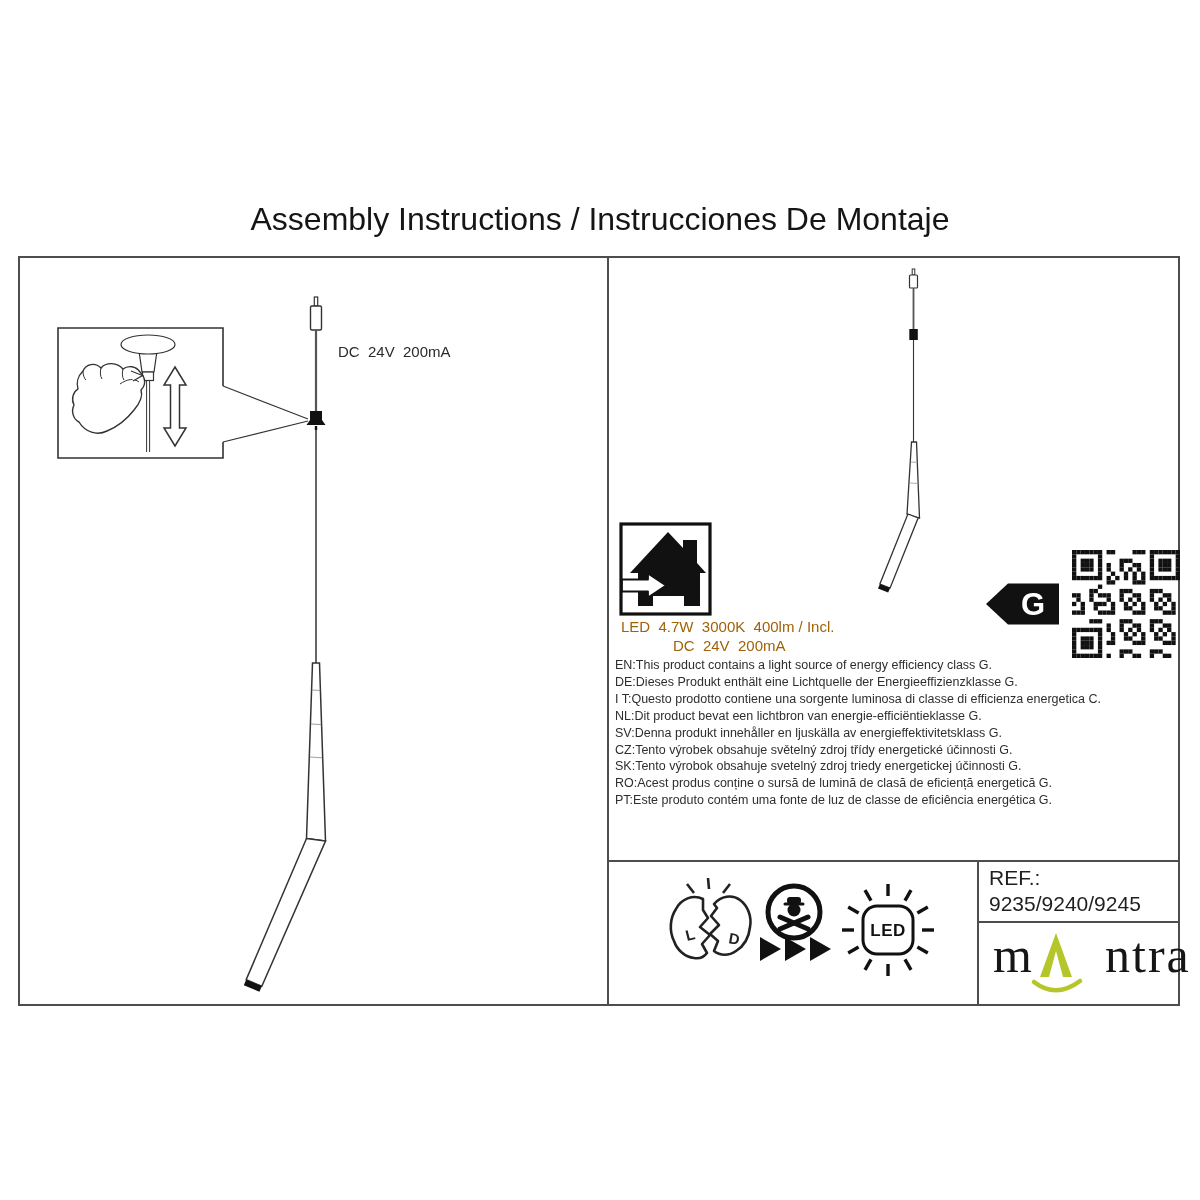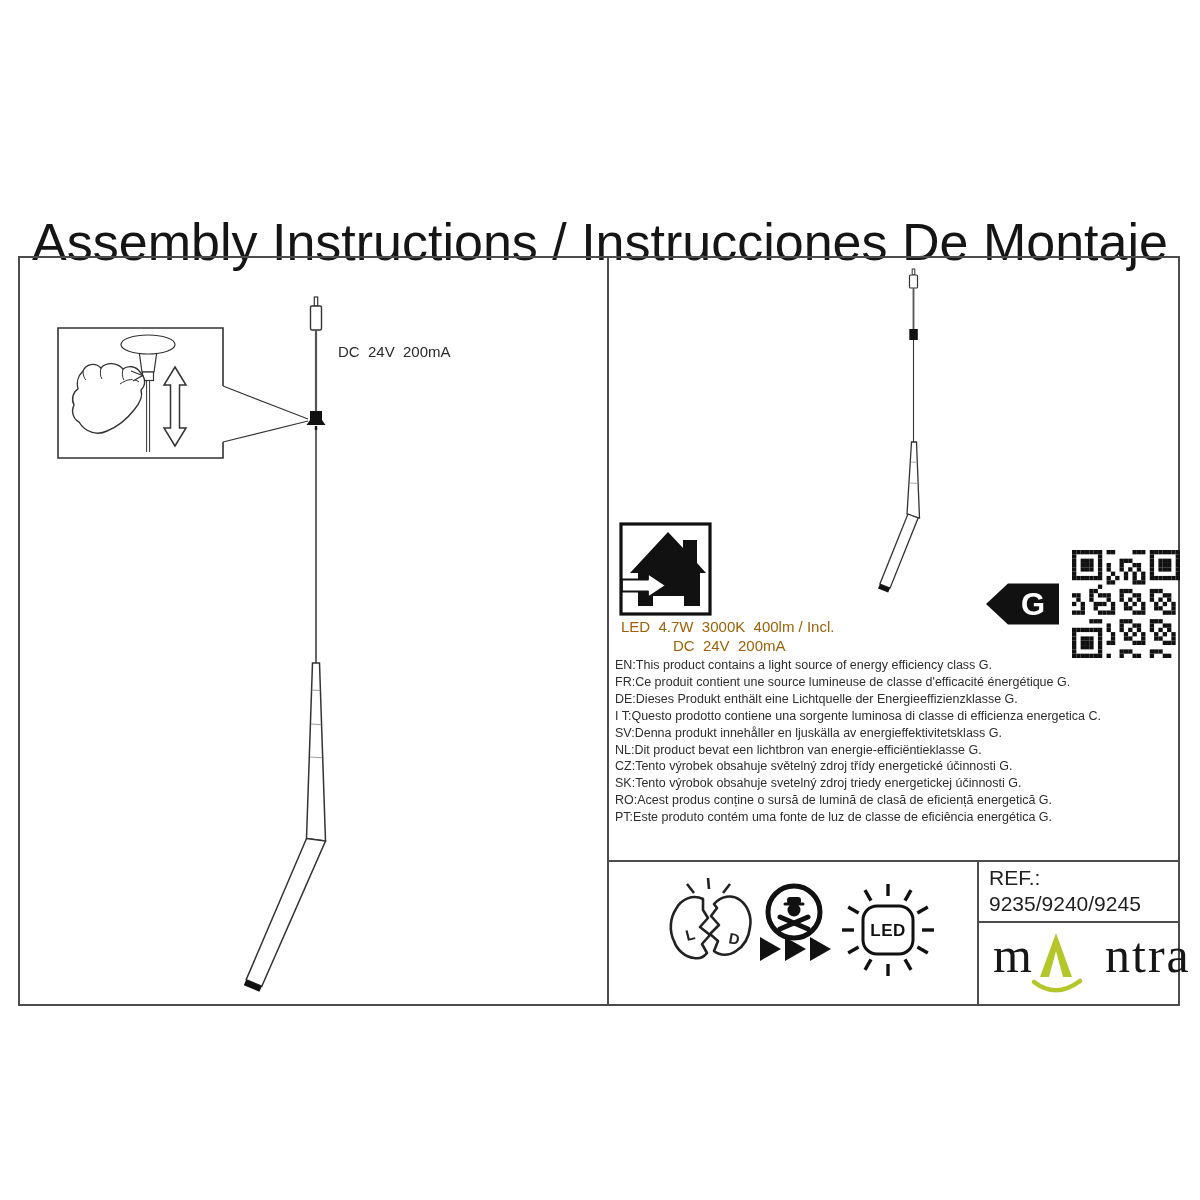--- a/index.html
+++ b/index.html
@@ -7,7 +7,7 @@
         font-family:"Liberation Sans",sans-serif;color:#222;overflow:hidden;}
   .abs{position:absolute;}
   .pre{white-space:pre;text-align:center;}
-  .title{left:0;top:212px;width:1200px;text-align:center;font-size:52px;
+  .title{left:0;top:201px;width:1200px;text-align:center;font-size:32px;
          color:#151515;letter-spacing:0px;}
   .frame{left:18px;top:256px;width:1162px;height:750px;border:2px solid #4d4d4d;box-sizing:border-box;}
   .divider{background:#4d4d4d;}

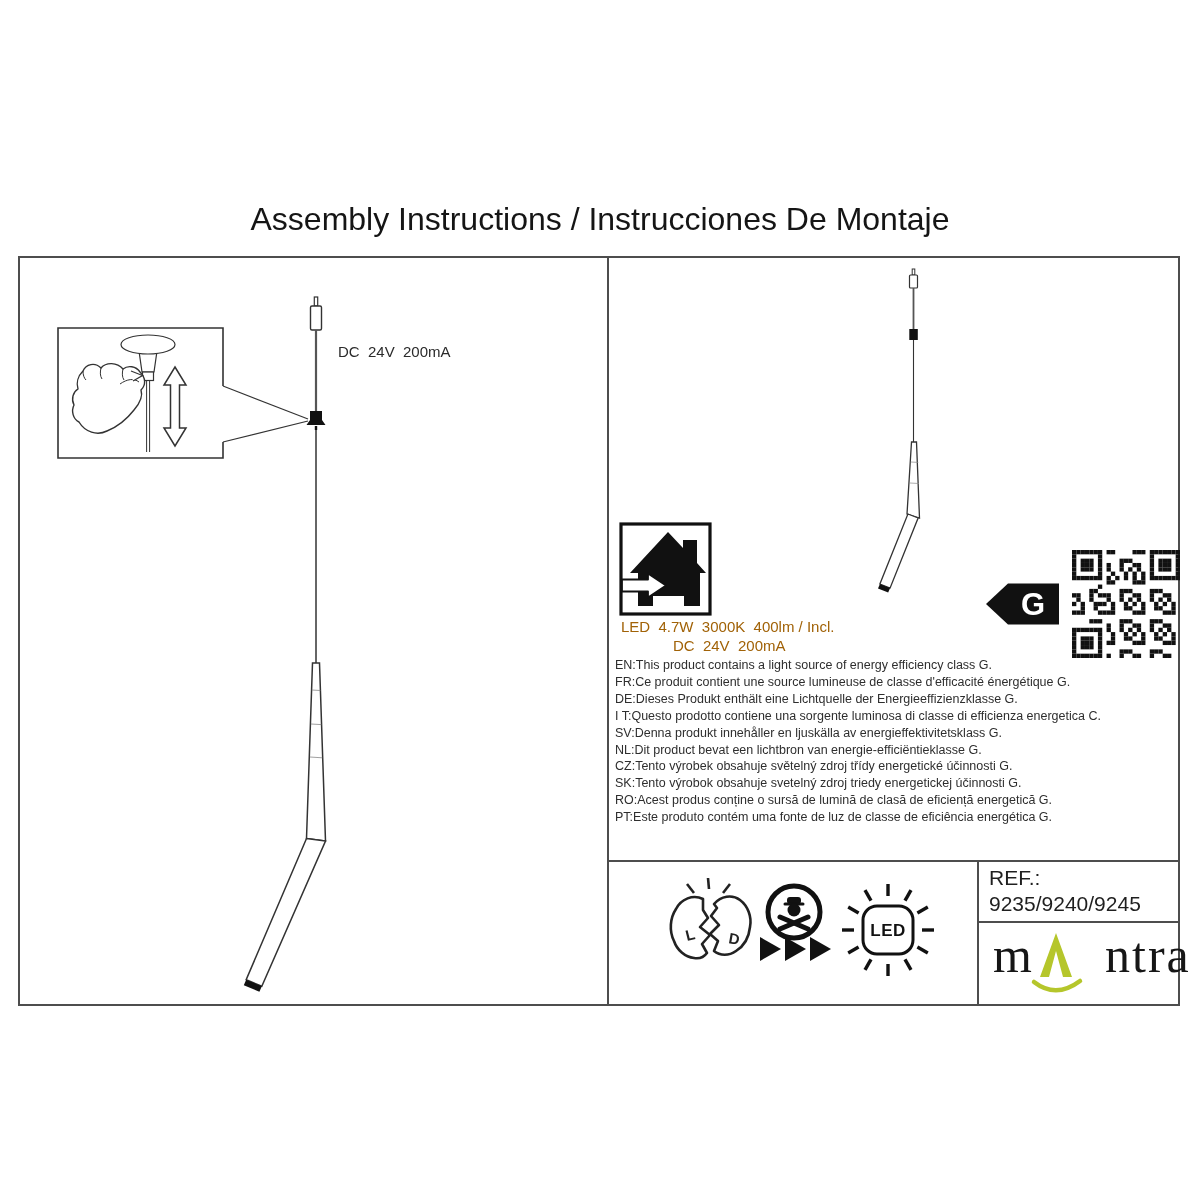--- a/index.html
+++ b/index.html
@@ -425,7 +425,6 @@
 
   <div class="abs langs">
     <div>EN:This product contains a light source of energy efficiency class G.</div>
-    <div>FR:Ce produit contient une source lumineuse de classe d'efficacité énergétique G.</div>
     <div>DE:Dieses Produkt enthält eine Lichtquelle der Energieeffizienzklasse G.</div>
     <div>I T:Questo prodotto contiene una sorgente luminosa di classe di efficienza energetica C.</div>
     <div>SV:Denna produkt innehåller en ljuskälla av energieffektivitetsklass G.</div>

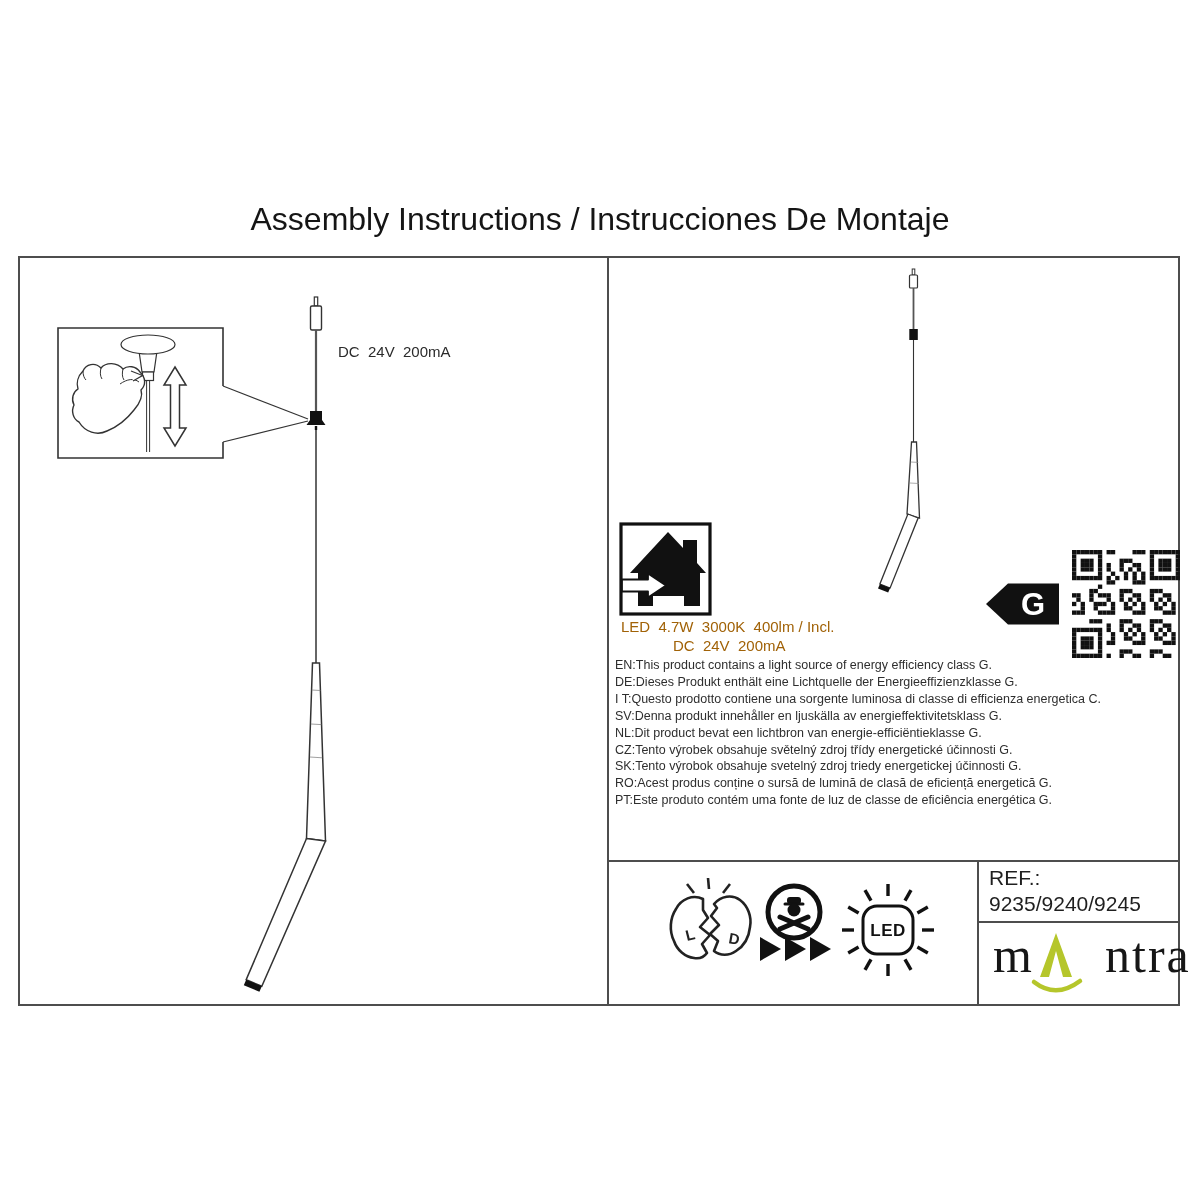--- a/index.html
+++ b/index.html
@@ -427,8 +427,8 @@
     <div>EN:This product contains a light source of energy efficiency class G.</div>
     <div>DE:Dieses Produkt enthält eine Lichtquelle der Energieeffizienzklasse G.</div>
     <div>I T:Questo prodotto contiene una sorgente luminosa di classe di efficienza energetica C.</div>
+    <div>NL:Dit product bevat een lichtbron van energie-efficiëntieklasse G.</div>
     <div>SV:Denna produkt innehåller en ljuskälla av energieffektivitetsklass G.</div>
-    <div>NL:Dit product bevat een lichtbron van energie-efficiëntieklasse G.</div>
     <div>CZ:Tento výrobek obsahuje světelný zdroj třídy energetické účinnosti G.</div>
     <div>SK:Tento výrobok obsahuje svetelný zdroj triedy energetickej účinnosti G.</div>
     <div>RO:Acest produs conține o sursă de lumină de clasă de eficiență energetică G.</div>

